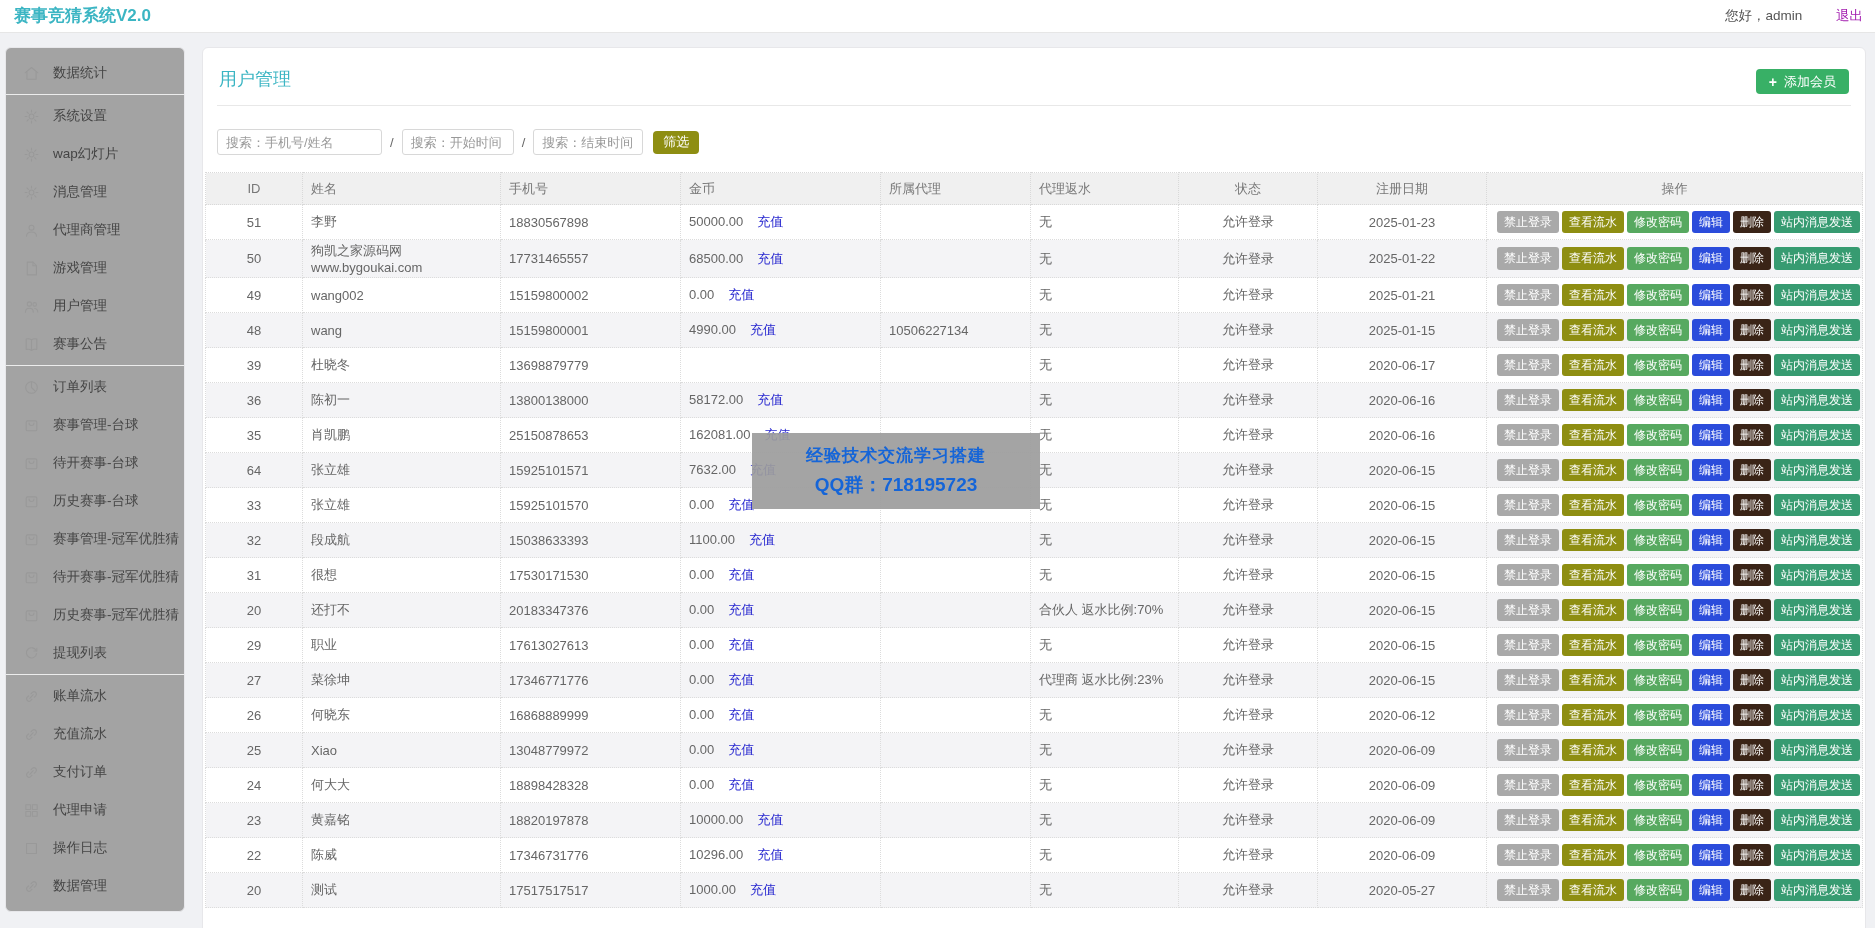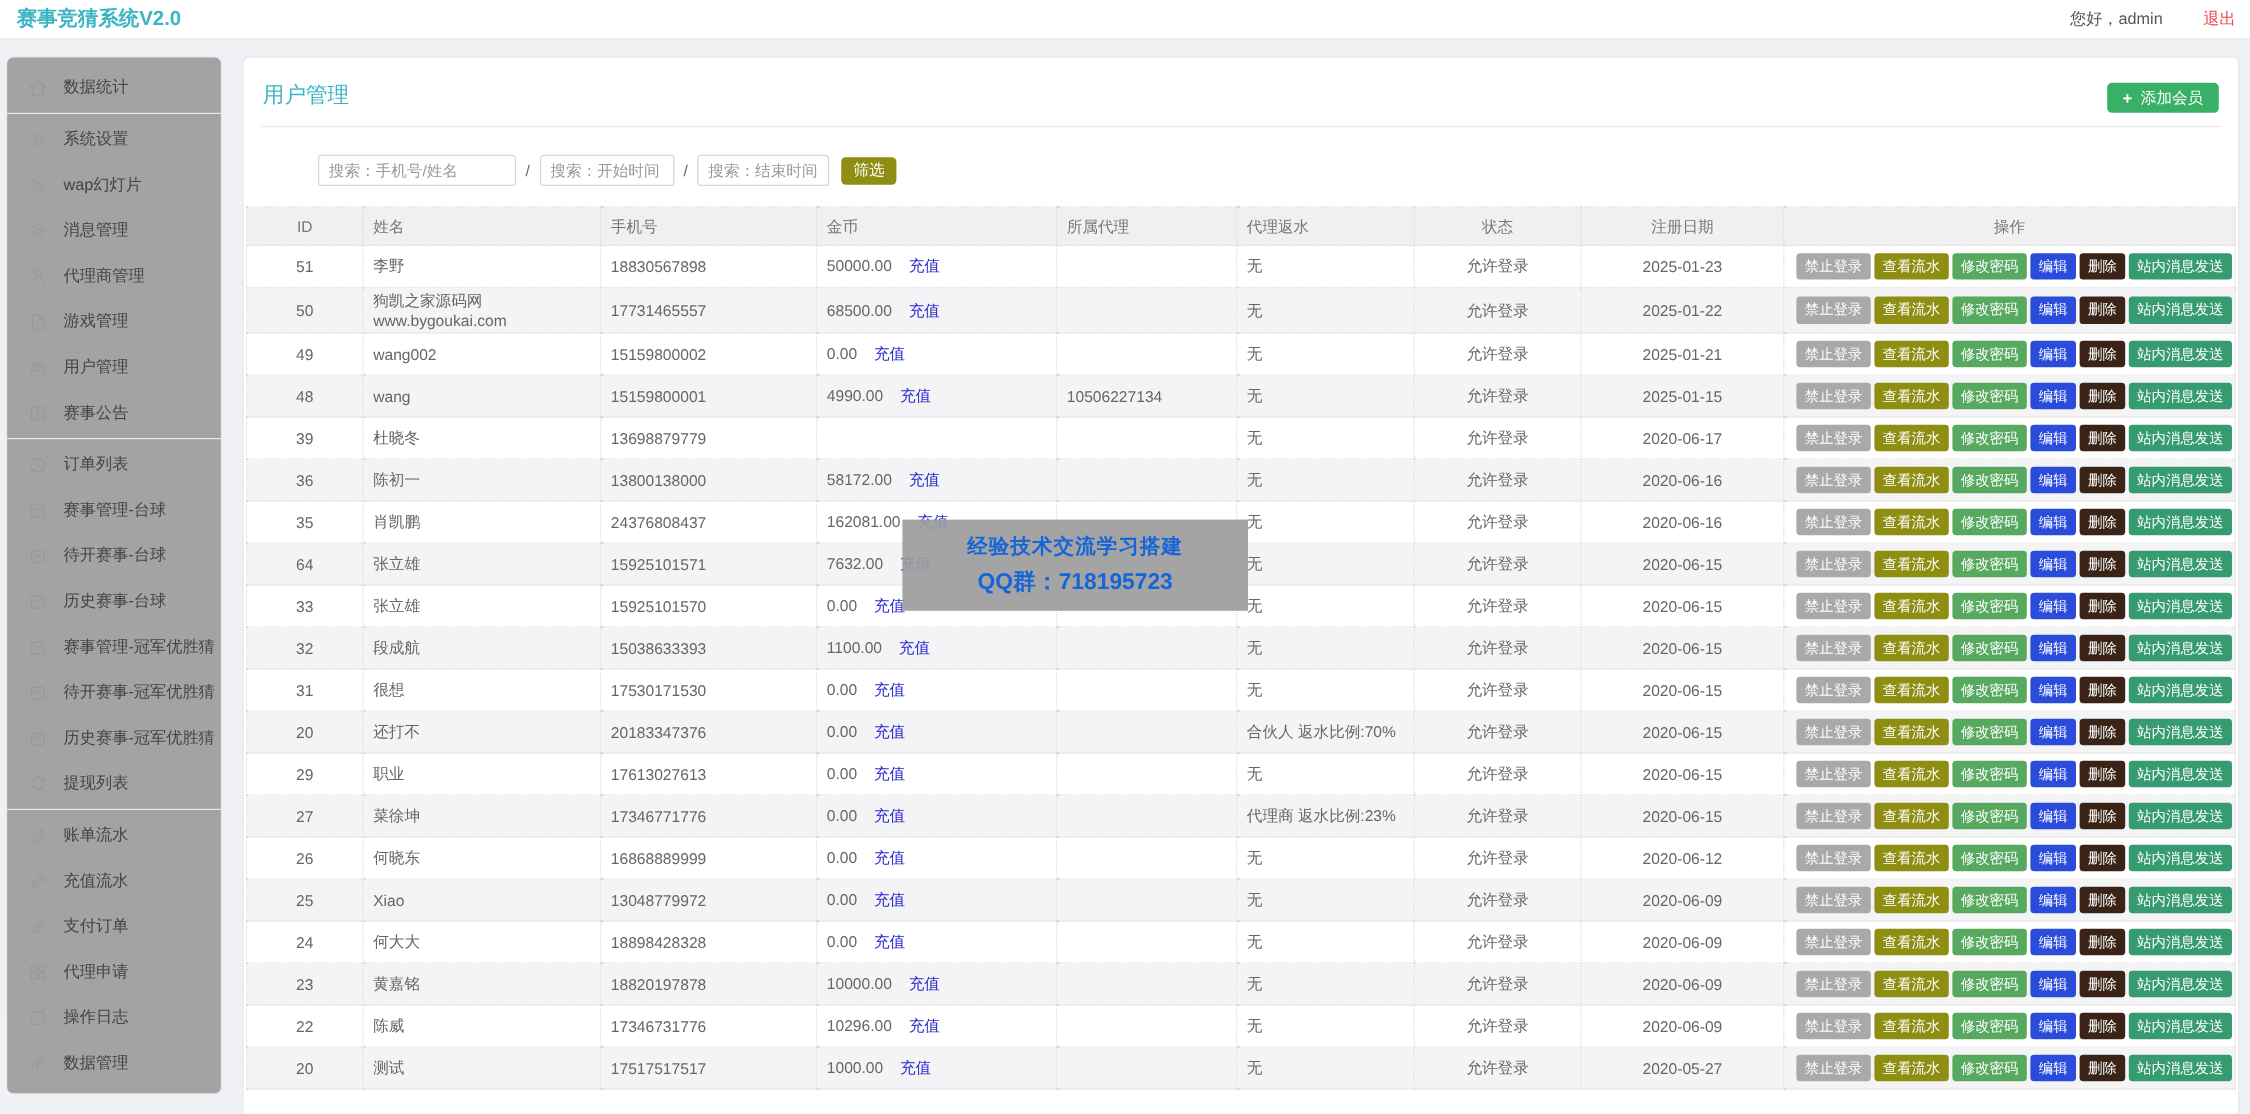--- a/index.html
+++ b/index.html
@@ -21,7 +21,7 @@
   }
   .header-right { position:absolute; right:12px; top:0; line-height:32px; font-size:13.5px; color:#555; }
   .header-right .greet { margin-right:30px; }
-  .header-right .logout { color:#ef4444; cursor:pointer; text-decoration:none;text-align:center; }
+  .header-right .logout { color:#a21caf; cursor:pointer; text-decoration:none;text-align:center; }
   
   .sidebar {
     position:absolute; left:5px; top:47px; width:180px;

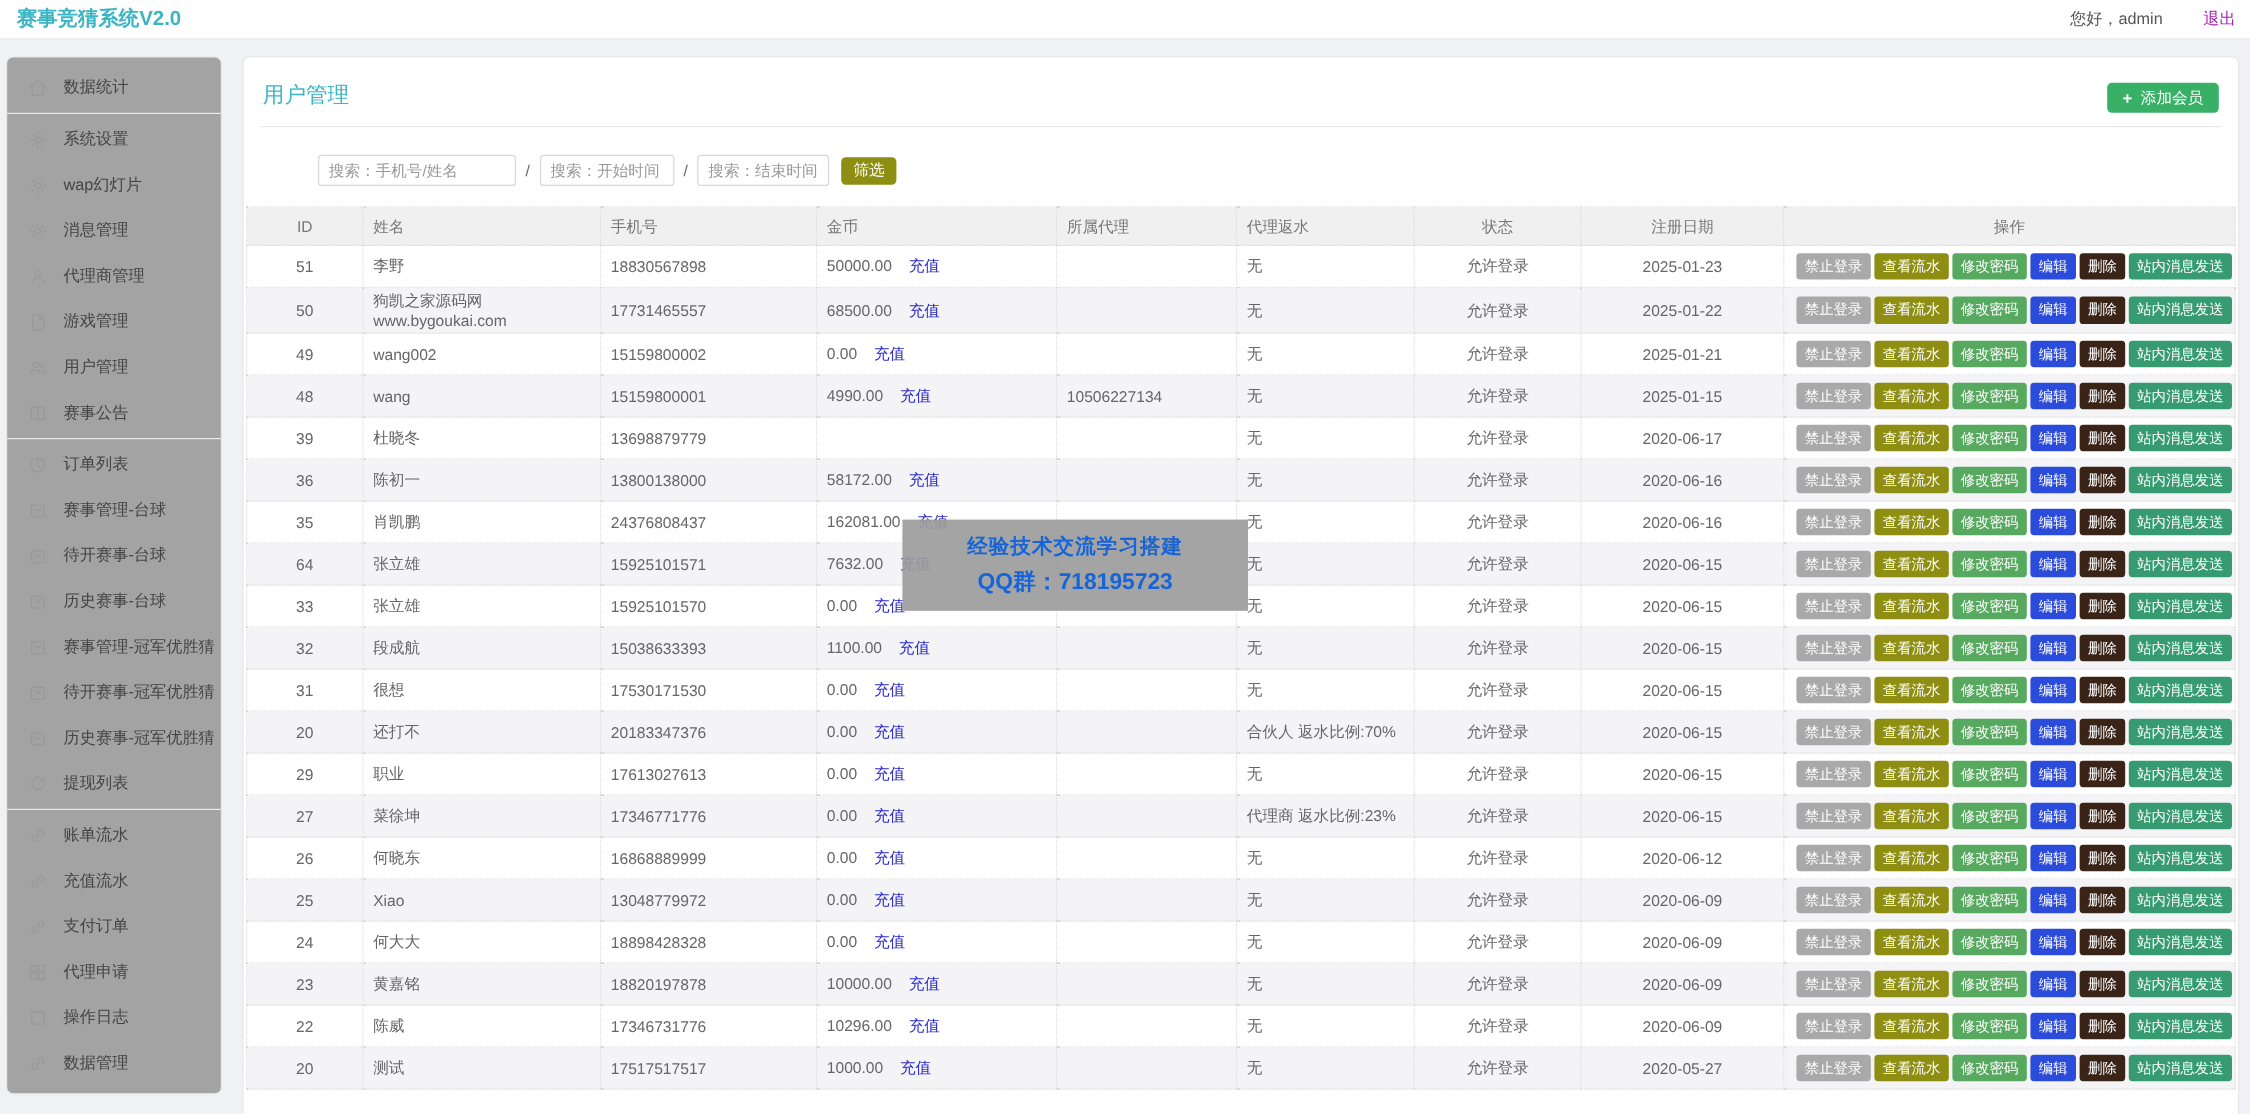--- a/index.html
+++ b/index.html
@@ -61,7 +61,7 @@
     font-family:inherit;
   }
   .search-row input::placeholder { color:#999; }
-  .inp-phone { width:165px;margin-left:48px; }
+  .inp-phone { width:165px; }
   .inp-start { width:112px; }
   .inp-end   { width:110px; }
   .sep { margin:0 8px; color:#666; font-size:13px; }

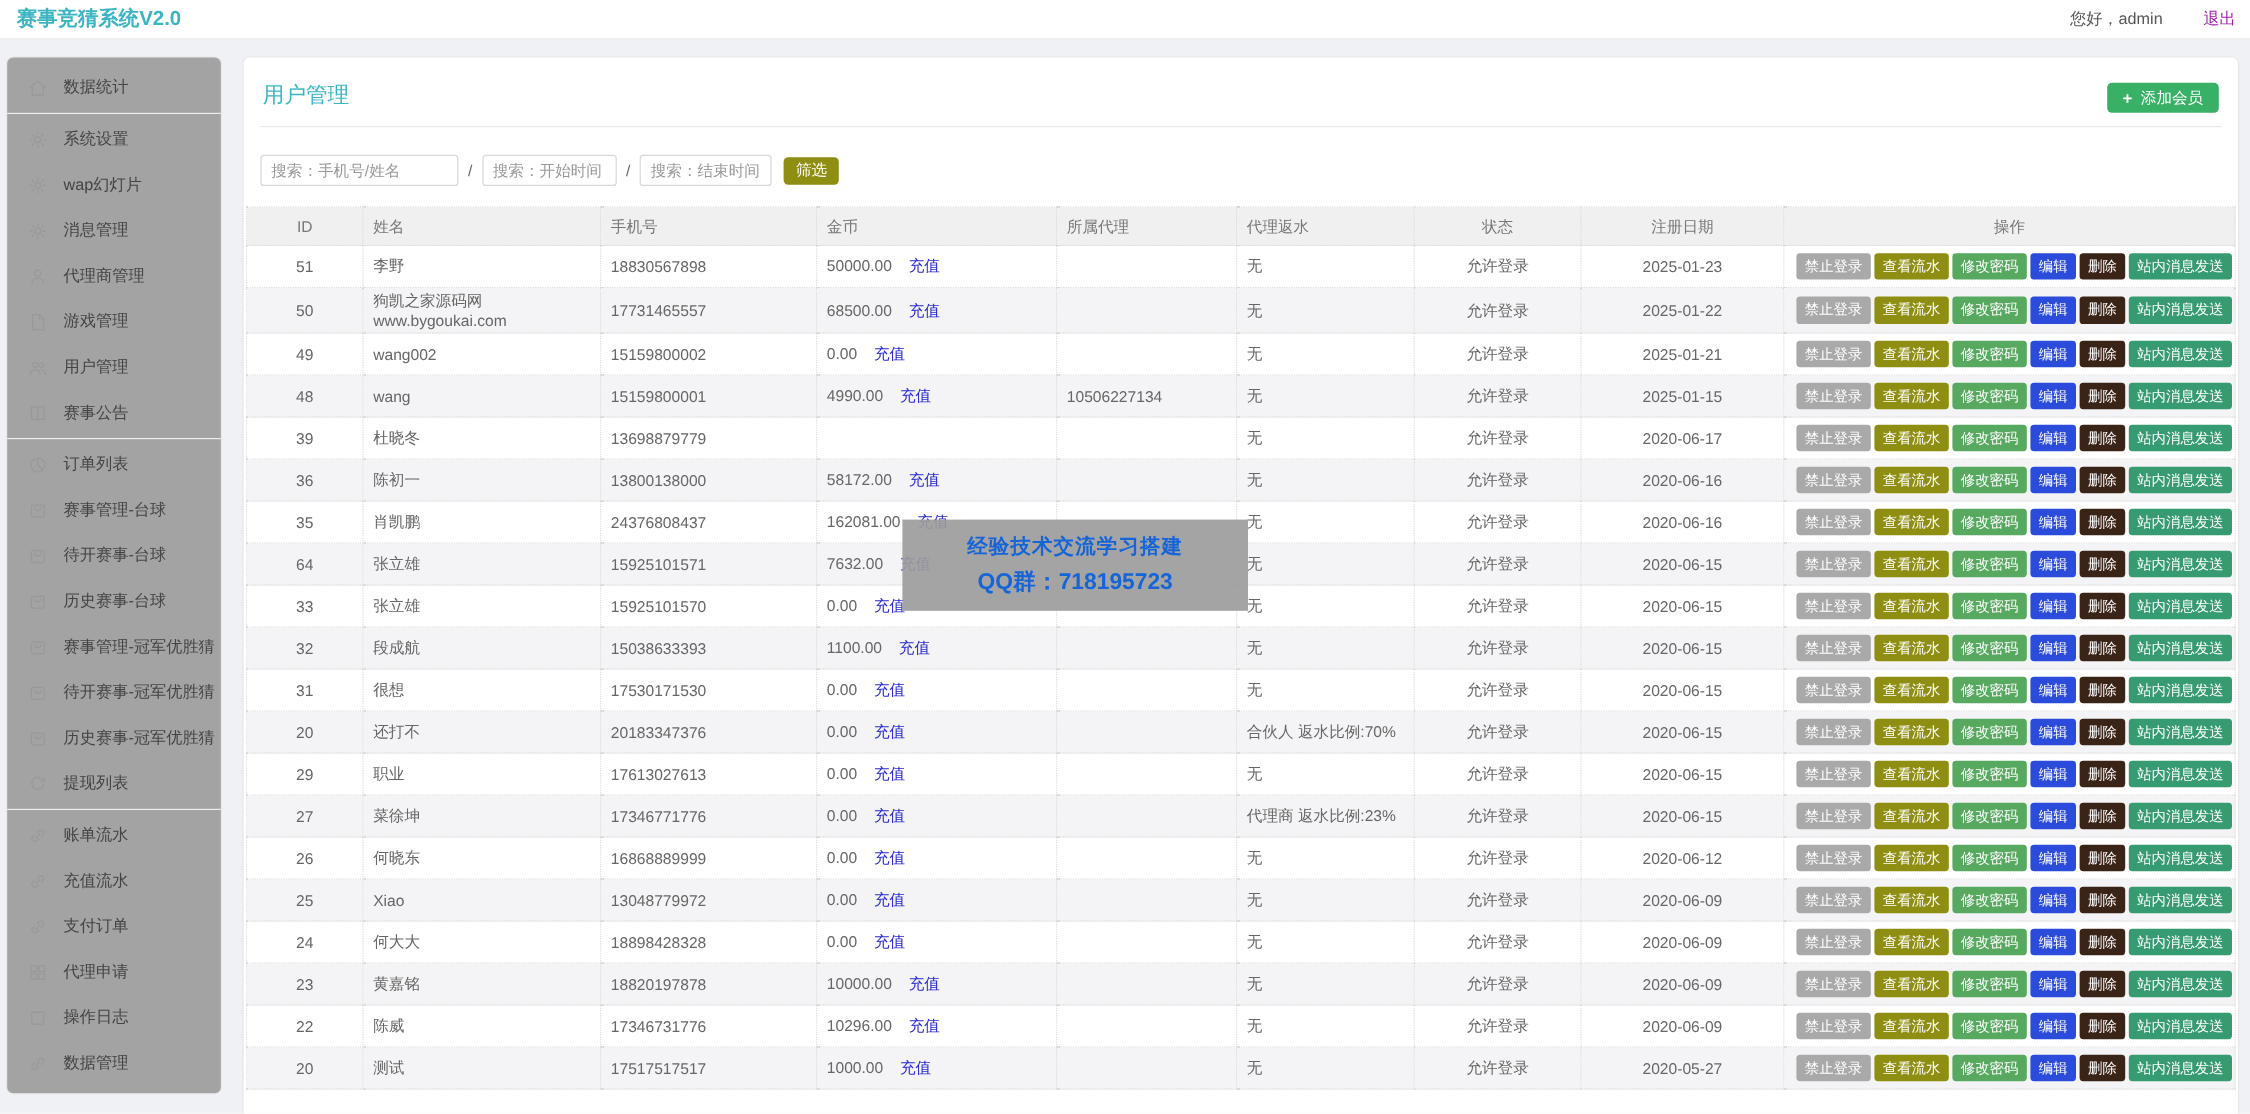--- a/index.html
+++ b/index.html
@@ -432,7 +432,7 @@
           <tr>
             <td class="c">35</td>
             <td class="l">肖凯鹏</td>
-            <td class="l">24376808437</td>
+            <td class="l">25150878653</td>
             <td class="l"><span>162081.00</span><a class="recharge" style="color: rgb(39, 39, 207);">充值</a></td>
             <td class="l"></td>
             <td class="l">无</td>

